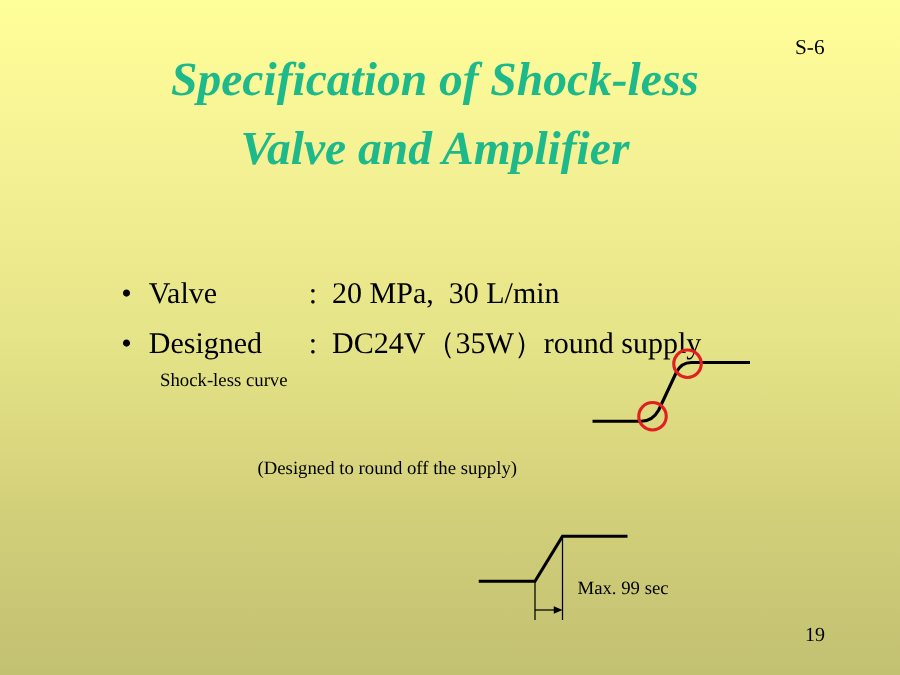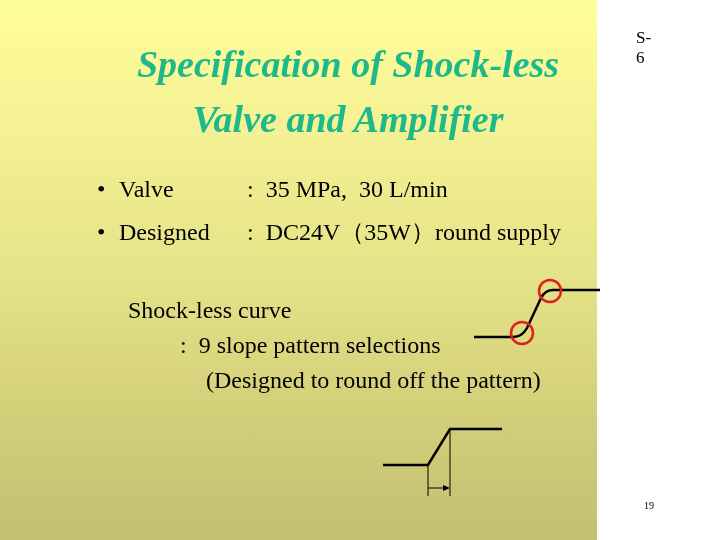--- a/index.html
+++ b/index.html
@@ -5,7 +5,7 @@
     html, body { margin: 0; padding: 0; }
     body { width: 720px; height: 540px; overflow: hidden; }
     .slide {
-      position: relative; width: 597px; height: 540px;
+      position: relative; width: 720px; height: 540px;
       background: linear-gradient(to bottom, #FFFF99 0%, #F4F094 25%, #E6E488 50%, #D3D07A 75%, #C2C172 100%);
       font-family: "Liberation Serif", "DejaVu Serif", serif;
       color: #000;

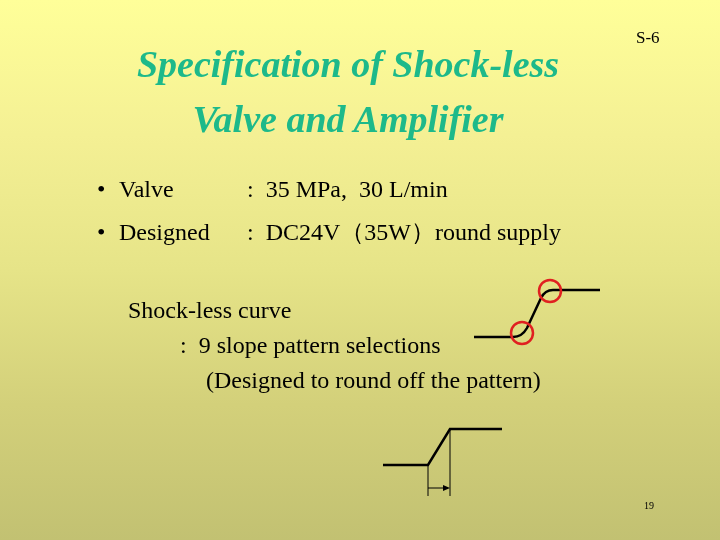--- a/index.html
+++ b/index.html
@@ -23,7 +23,7 @@
     .b1 { top: 176px; }
     .b2 { top: 216px; }
     .dot { display: inline-block; width: 22px; }
-    .lbl { display: inline-block; }
+    .lbl { display: inline-block; margin-top: 46px; }
     .blk { position: absolute; font-size: 24px; white-space: pre; }
     svg { position: absolute; left: 0; top: 0; }
   </style>

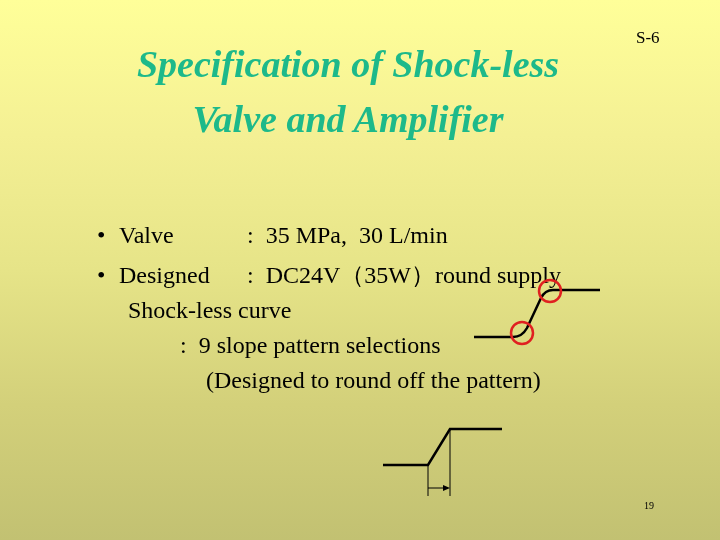--- a/index.html
+++ b/index.html
@@ -35,7 +35,7 @@
   <div class="title t1">Specification of Shock-less</div>
   <div class="title t2">Valve and Amplifier</div>
 
-  <div class="bullet b1"><span class="dot">•</span><span class="lbl" style="width:128px">Valve</span><span>:  35 MPa,  30 L/min</span></div>
+  <div class="bullet b1"><span class="dot">•</span><span class="lbl" style="width:128px">Valve</span><span>:  20 MPa,  30 L/min</span></div>
   <div class="bullet b2"><span class="dot">•</span><span class="lbl" style="width:128px">Designed</span><span>:  DC24V（35W）round supply</span></div>
 
   <div class="blk" style="left:128px;top:297px">Shock-less curve</div>

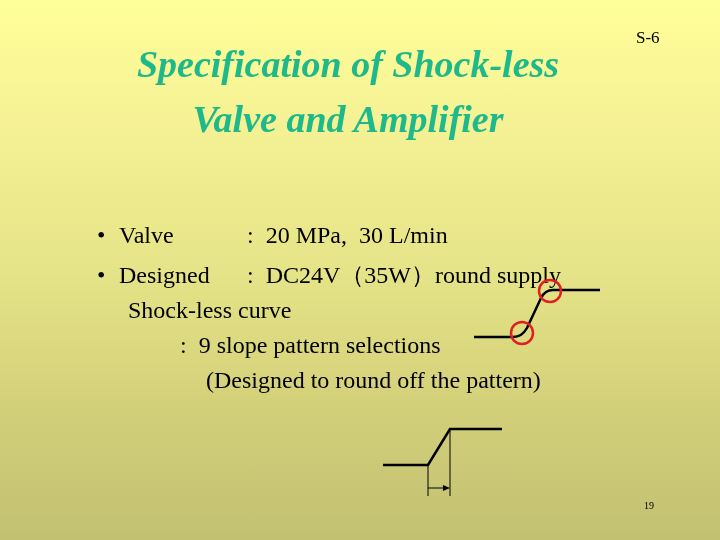--- a/index.html
+++ b/index.html
@@ -24,7 +24,7 @@
     .b2 { top: 216px; }
     .dot { display: inline-block; width: 22px; }
     .lbl { display: inline-block; margin-top: 46px; }
-    .blk { position: absolute; font-size: 24px; white-space: pre; }
+    .blk { position: absolute; font-size: 15px; white-space: pre; }
     svg { position: absolute; left: 0; top: 0; }
   </style>
 </head>

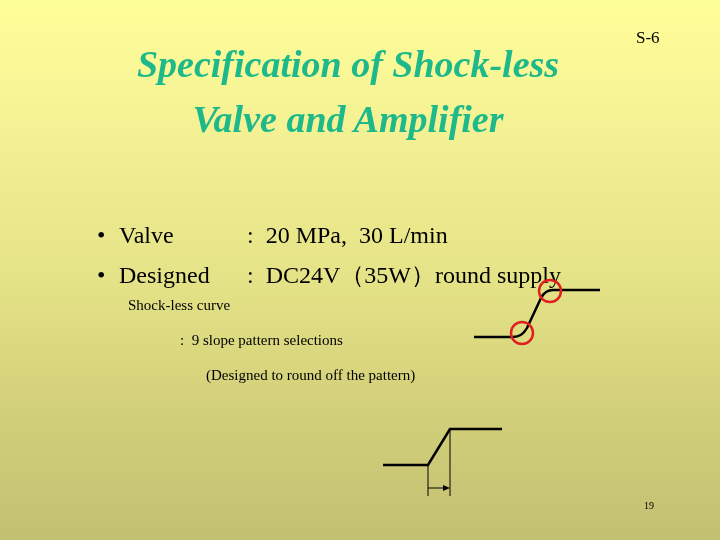--- a/index.html
+++ b/index.html
@@ -39,7 +39,6 @@
   <div class="bullet b2"><span class="dot">•</span><span class="lbl" style="width:128px">Designed</span><span>:  DC24V（35W）round supply</span></div>
 
   <div class="blk" style="left:128px;top:297px">Shock-less curve</div>
-  <div class="blk" style="left:180px;top:332px">:  9 slope pattern selections</div>
   <div class="blk" style="left:206px;top:367px">(Designed to round off the pattern)</div>
 
 

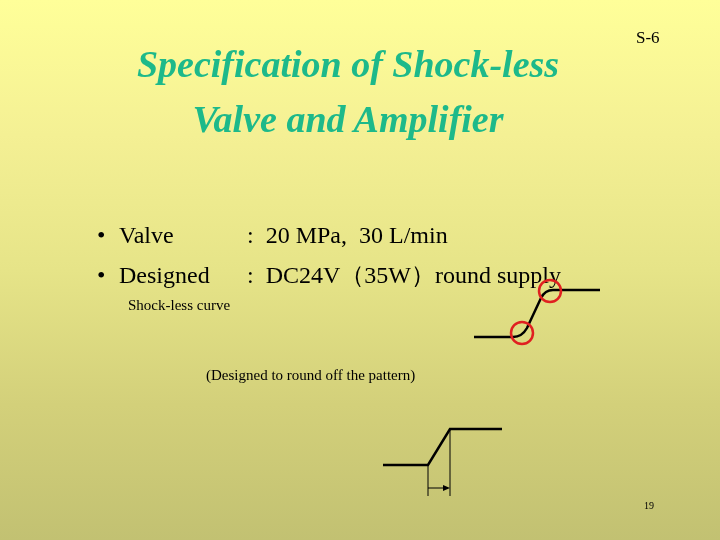--- a/index.html
+++ b/index.html
@@ -39,7 +39,7 @@
   <div class="bullet b2"><span class="dot">•</span><span class="lbl" style="width:128px">Designed</span><span>:  DC24V（35W）round supply</span></div>
 
   <div class="blk" style="left:128px;top:297px">Shock-less curve</div>
-  <div class="blk" style="left:206px;top:367px">(Designed to round off the pattern)</div>
+  <div class="blk" style="left:206px;top:367px">(Designed to round off the supply)</div>
 
 
   <svg width="720" height="540">

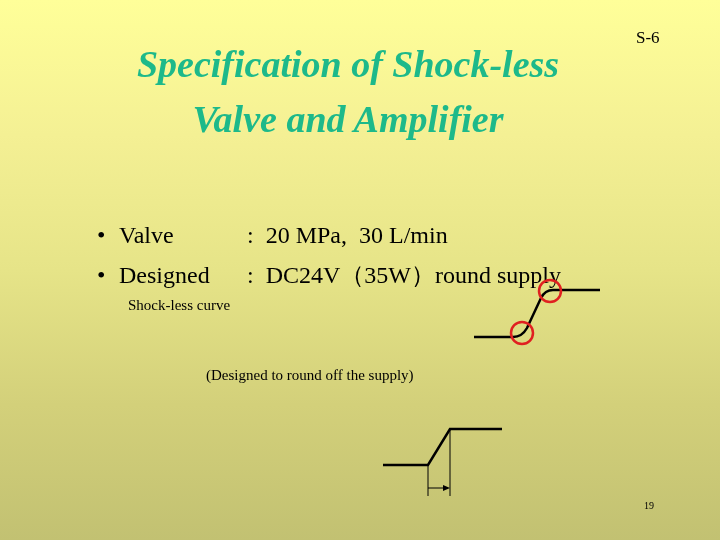--- a/index.html
+++ b/index.html
@@ -41,6 +41,7 @@
   <div class="blk" style="left:128px;top:297px">Shock-less curve</div>
   <div class="blk" style="left:206px;top:367px">(Designed to round off the supply)</div>
 
+  <div class="blk" style="left:462px;top:463px">Max. 99 sec</div>
 
   <svg width="720" height="540">
     <g>

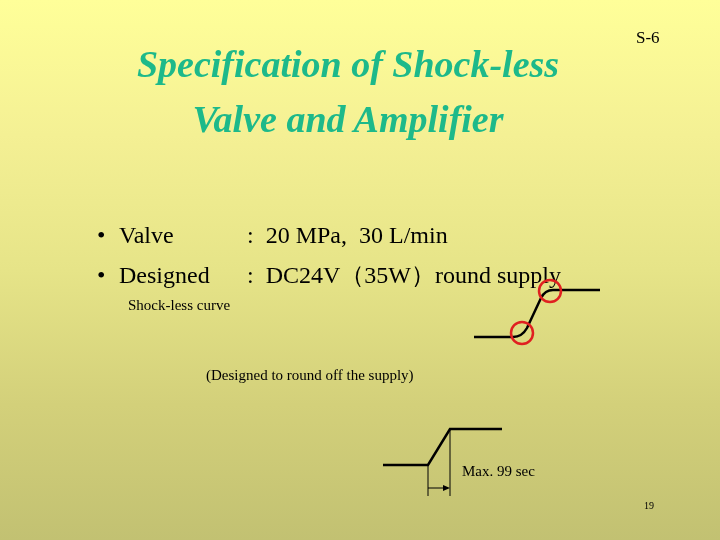--- a/index.html
+++ b/index.html
@@ -18,7 +18,7 @@
     .t1 { top: 42px; font-size: 38px; left: -12px; }
     .t2 { top: 97px; font-size: 38px; left: -12px; }
     .slide-id { position: absolute; left: 636px; top: 28px; font-size: 17px; }
-    .page-num { position: absolute; left: 644px; top: 500px; font-size: 10px; }
+    .page-num { position: absolute; left: 644px; top: 500px; font-size: 16px; }
     .bullet { position: absolute; left: 97px; font-size: 24px; white-space: pre; }
     .b1 { top: 176px; }
     .b2 { top: 216px; }

